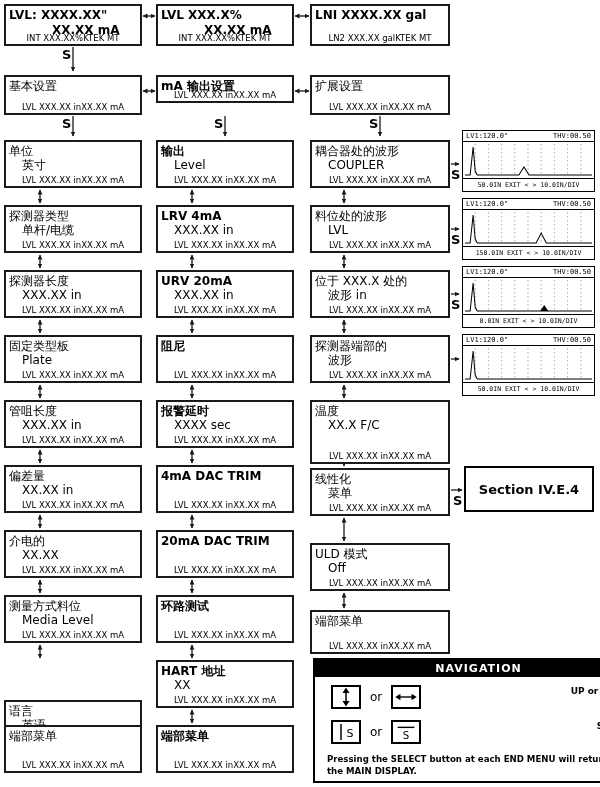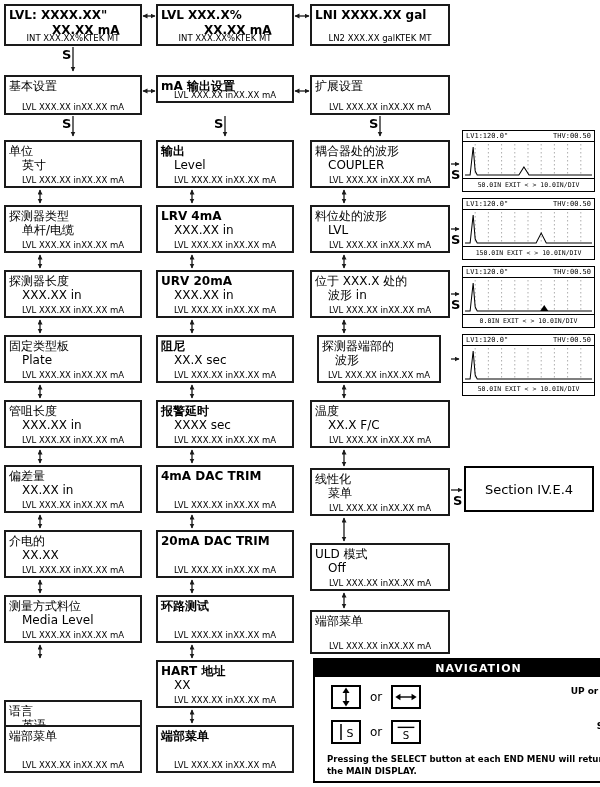--- a/index.html
+++ b/index.html
@@ -332,7 +332,7 @@
         <span>XX.XX mA</span>
       </div>
   </div>
-  <div class="box" style="left:317px;top:335px;width:124px;height:48px">
+  <div class="box" style="left:310px;top:335px;width:140px;height:48px">
     <div class="bt">探测器端部的</div>
     <div class="bv">波形</div>
     <div class="bs">

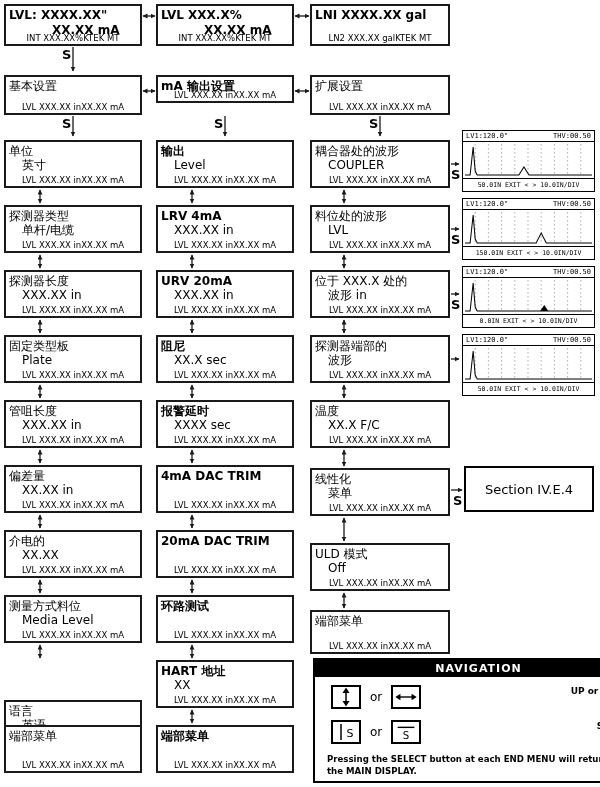--- a/index.html
+++ b/index.html
@@ -253,7 +253,6 @@
   </div>
   <div class="box bold" style="left:156px;top:335px;width:138px;height:48px">
     <div class="bt">阻尼</div>
-    <div class="bv">XX.X sec</div>
     <div class="bs">
         <span>LVL XXX.XX in</span>
         <span>XX.XX mA</span>

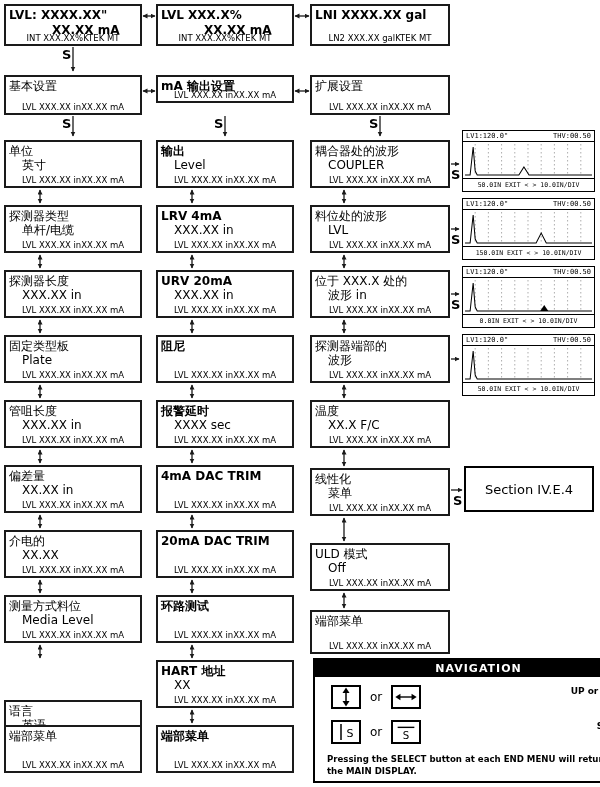--- a/index.html
+++ b/index.html
@@ -339,7 +339,7 @@
         <span>XX.XX mA</span>
       </div>
   </div>
-  <div class="box" style="left:310px;top:400px;width:140px;height:48px">
+  <div class="box" style="left:310px;top:400px;width:140px;height:64px">
     <div class="bt">温度</div>
     <div class="bv">XX.X F/C</div>
     <div class="bs">

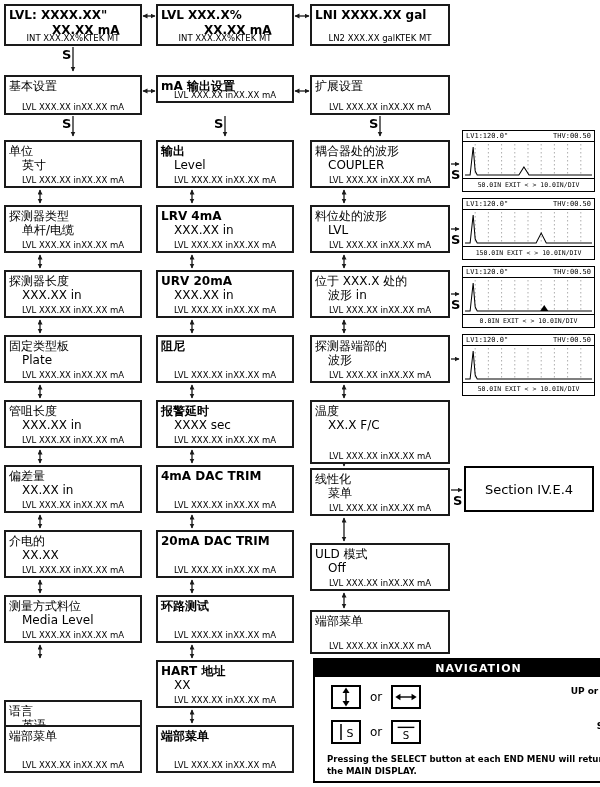--- a/index.html
+++ b/index.html
@@ -23,7 +23,7 @@
   .wtr{stroke:#000;stroke-width:1;fill:none}
   .wf-bot{font:6.5px "DejaVu Sans Mono","Liberation Mono",monospace;text-align:center;padding-top:2px;white-space:nowrap}
   .section-box{position:absolute;border:2px solid #000;background:#fff;box-sizing:border-box;
-        display:flex;align-items:center;justify-content:center;font-weight:normal;font-size:13px}
+        display:flex;align-items:center;justify-content:center;font-weight:bold;font-size:13px}
   .nav{position:absolute;left:313px;top:658px;width:331px;height:125px;border:2px solid #000;background:#fff;box-sizing:border-box}
   .nav-header{background:#000;color:#fff;text-align:center;font-weight:bold;font-size:11px;padding:2px 0;letter-spacing:1px}
   .nav-row{display:flex;align-items:center;margin:5px 8px 0 16px}

